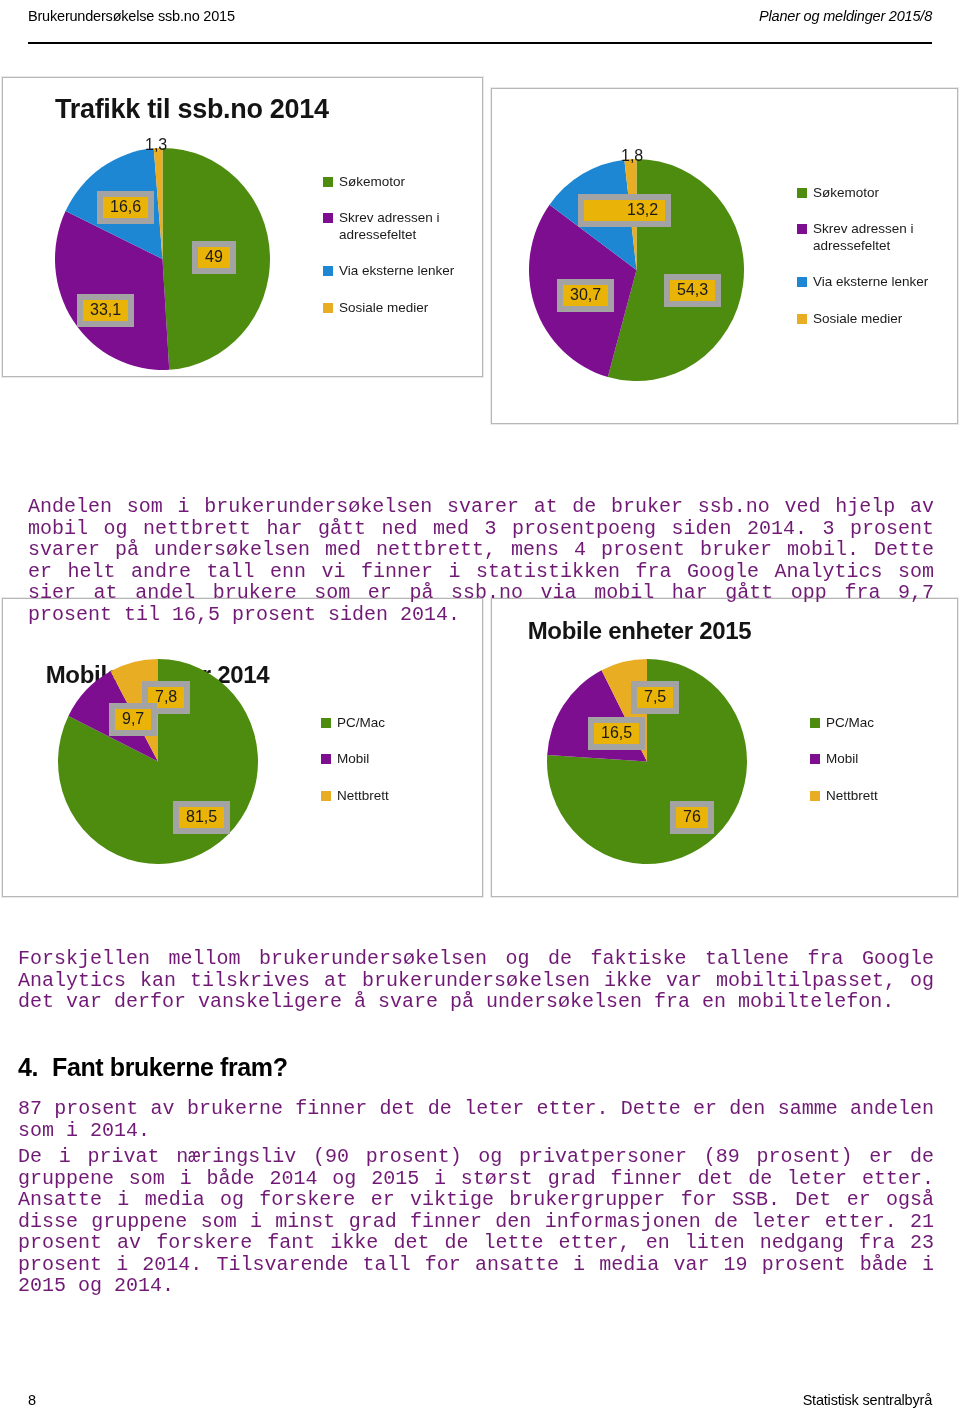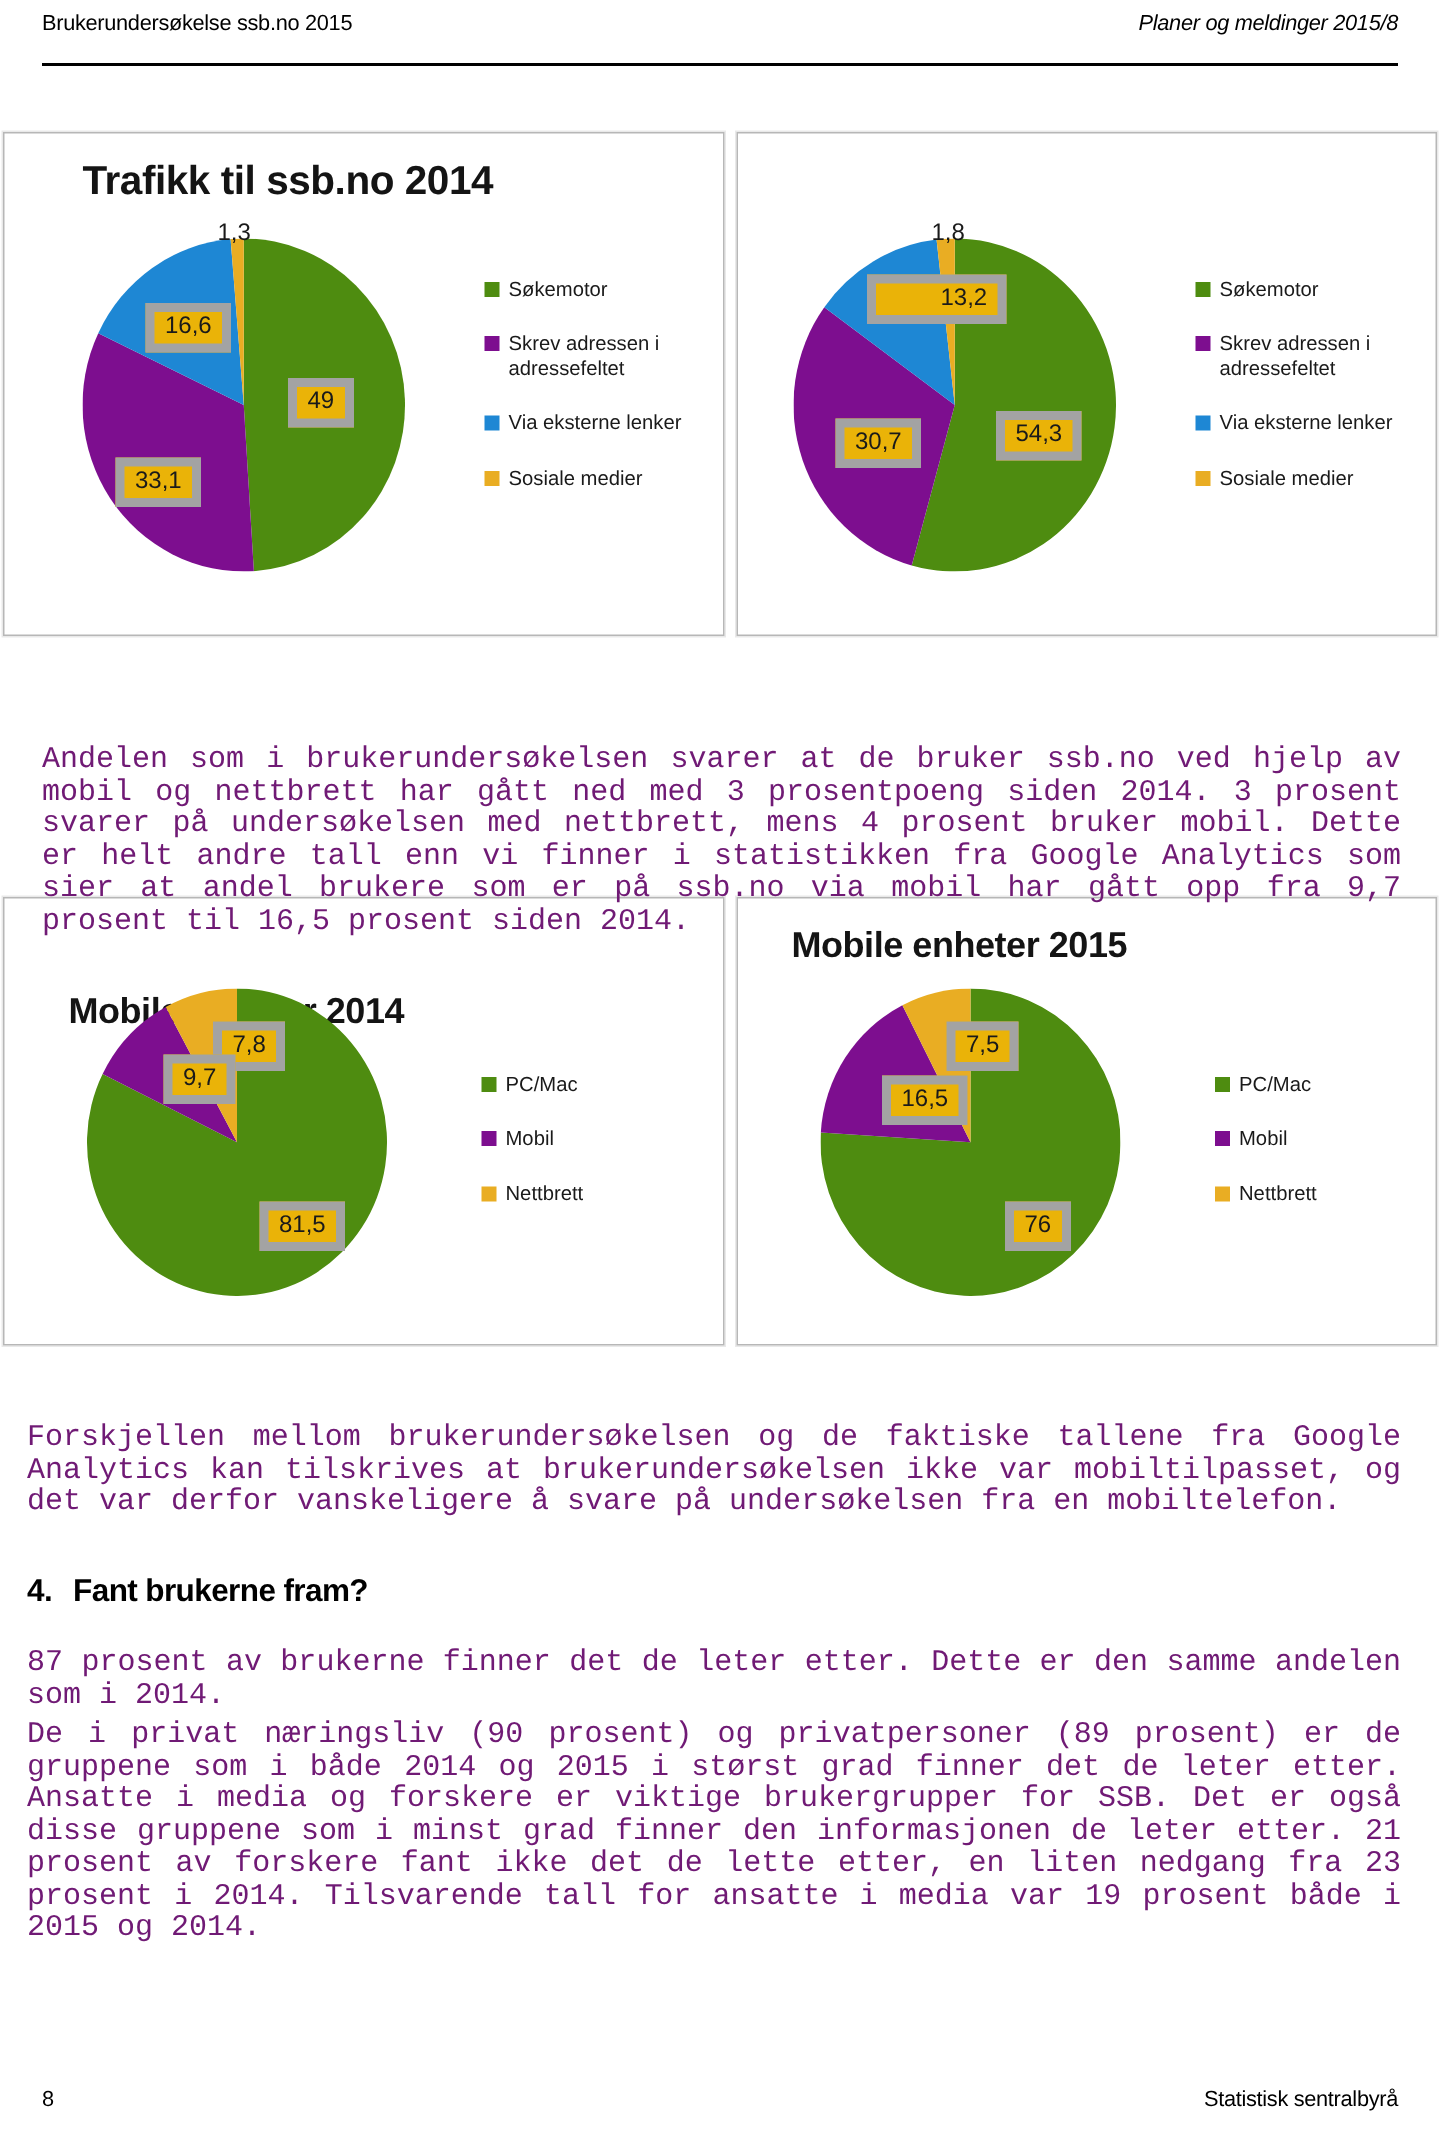--- a/index.html
+++ b/index.html
@@ -50,7 +50,7 @@
     box-sizing: border-box;
     box-shadow: 0 0 0 1px #e9e9e9;
   }
-  .fig-traffic-2014 { left: 2px;   top: 88px;  width: 481px; height: 336px; }
+  .fig-traffic-2014 { left: 2px;   top: 77px;  width: 481px; height: 300px; }
   .fig-traffic-2015 { left: 491px; top: 88px;  width: 467px; height: 336px; }
   .fig-mobile-2014  { left: 2px;   top: 598px; width: 481px; height: 299px; }
   .fig-mobile-2015  { left: 491px; top: 598px; width: 467px; height: 299px; }

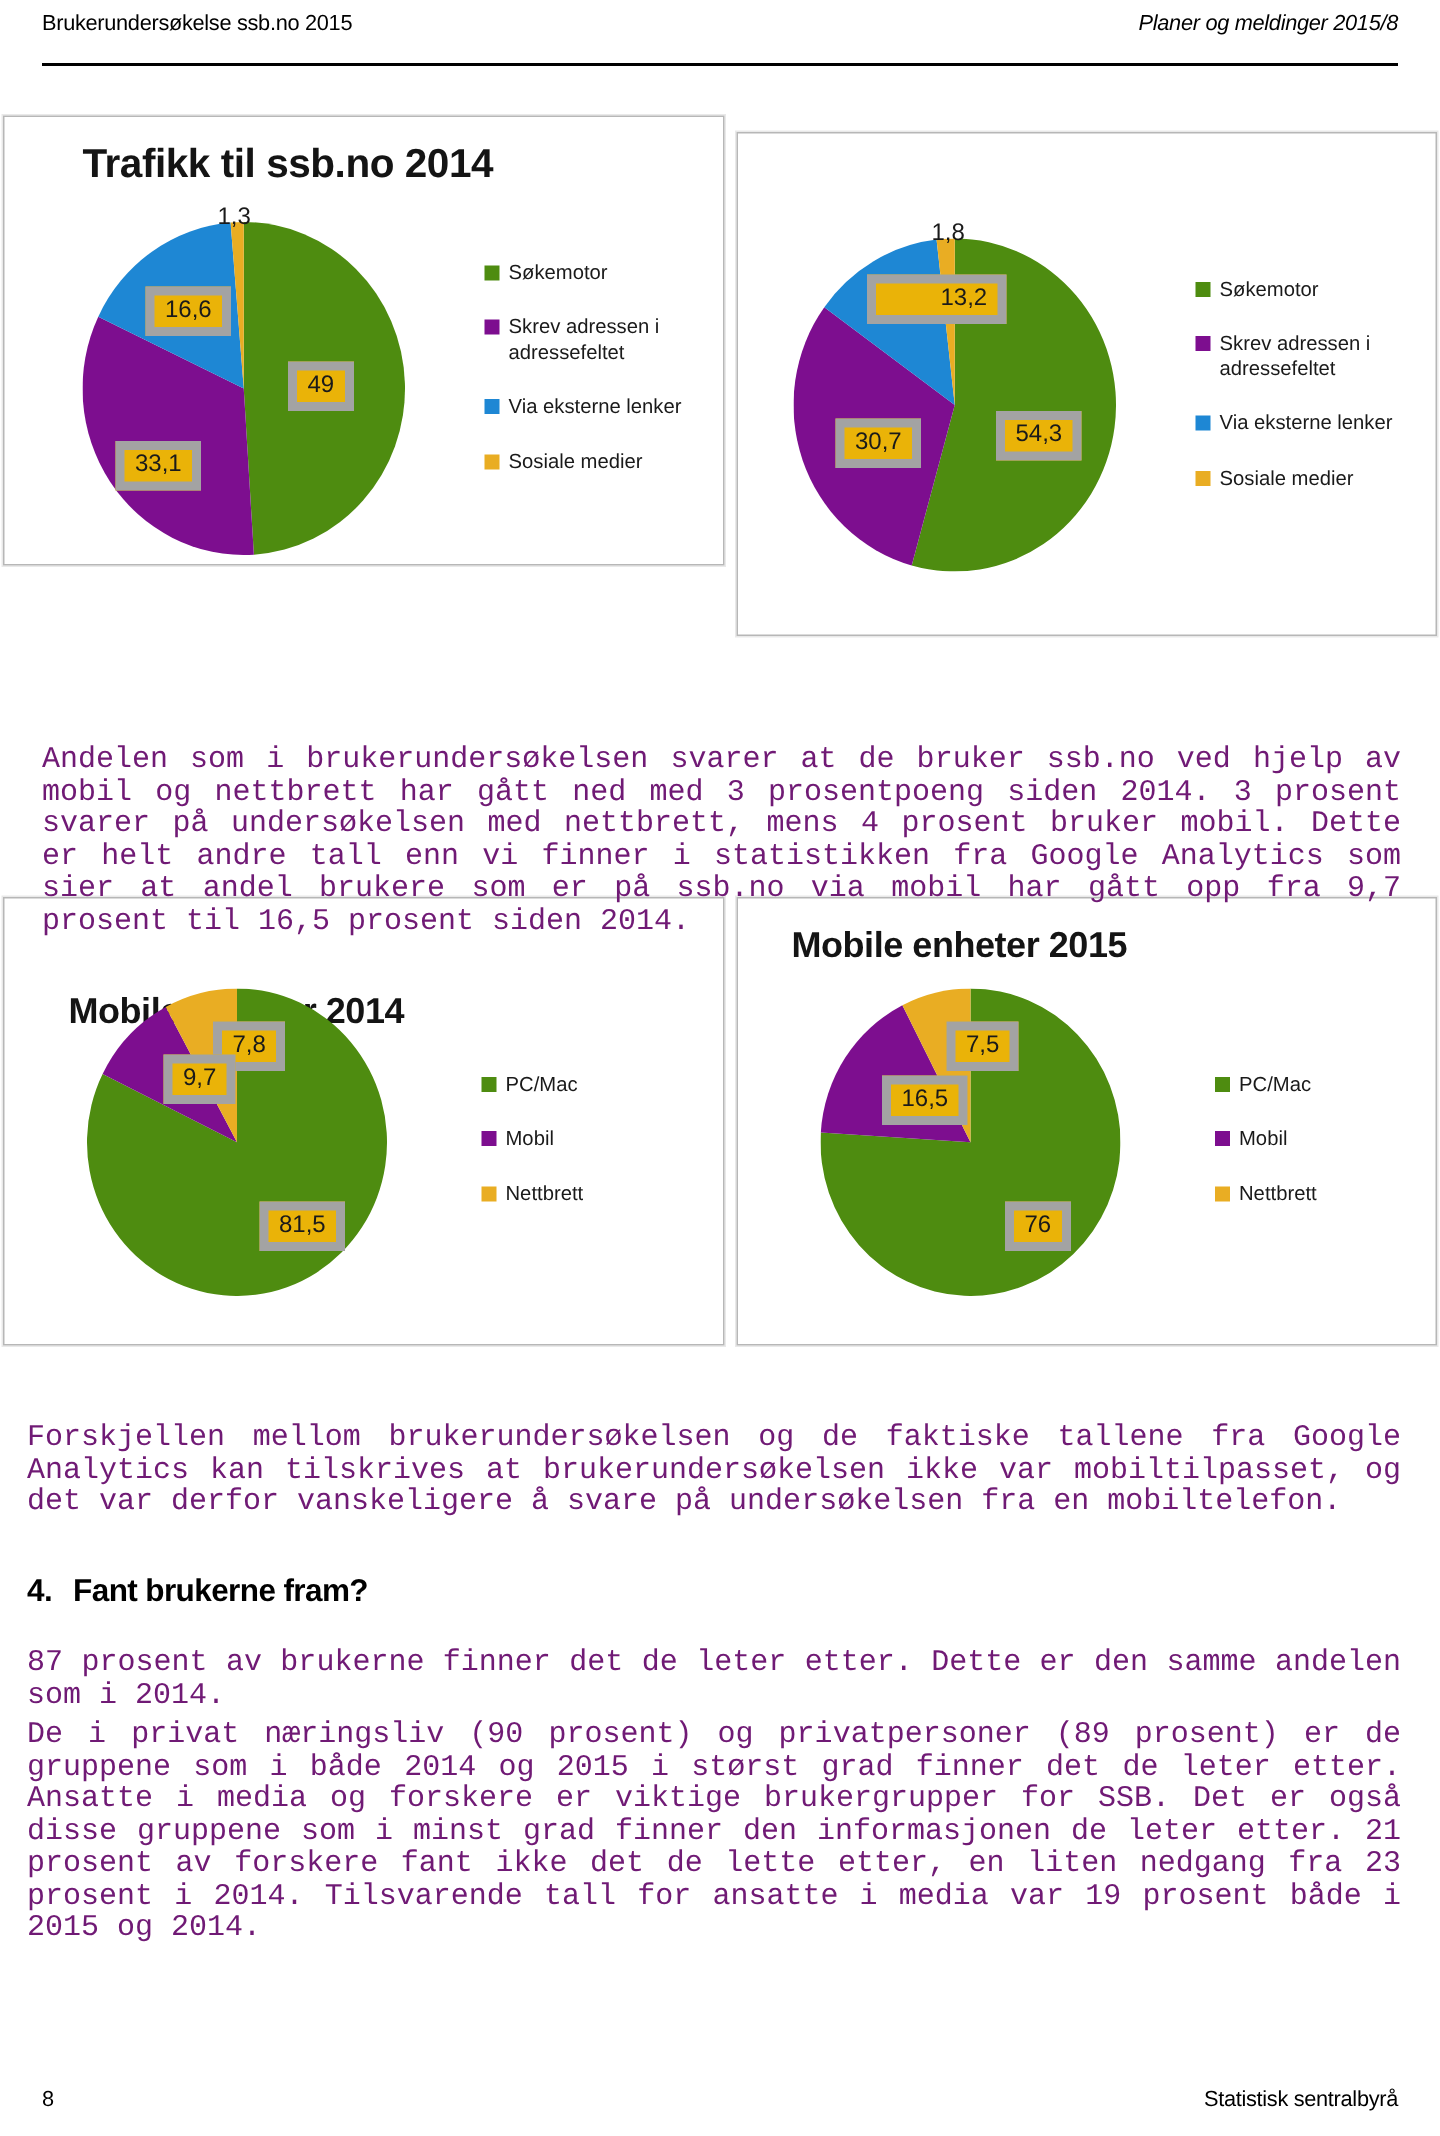--- a/index.html
+++ b/index.html
@@ -219,7 +219,7 @@
     </div>
 
   <div class="pie-label bare" style="left:129px; top:58px;">1,8</div>
-  <div class="pie-label" style="left:86px; top:94px;padding-left:43px;">13,2</div>
+  <div class="pie-label" style="left:86px; top:105px;padding-left:43px;">13,2</div>
   <div class="pie-label" style="left:172px; top:185px;">54,3</div>
   <div class="pie-label" style="left:65px; top:190px;">30,7</div>
 </div>

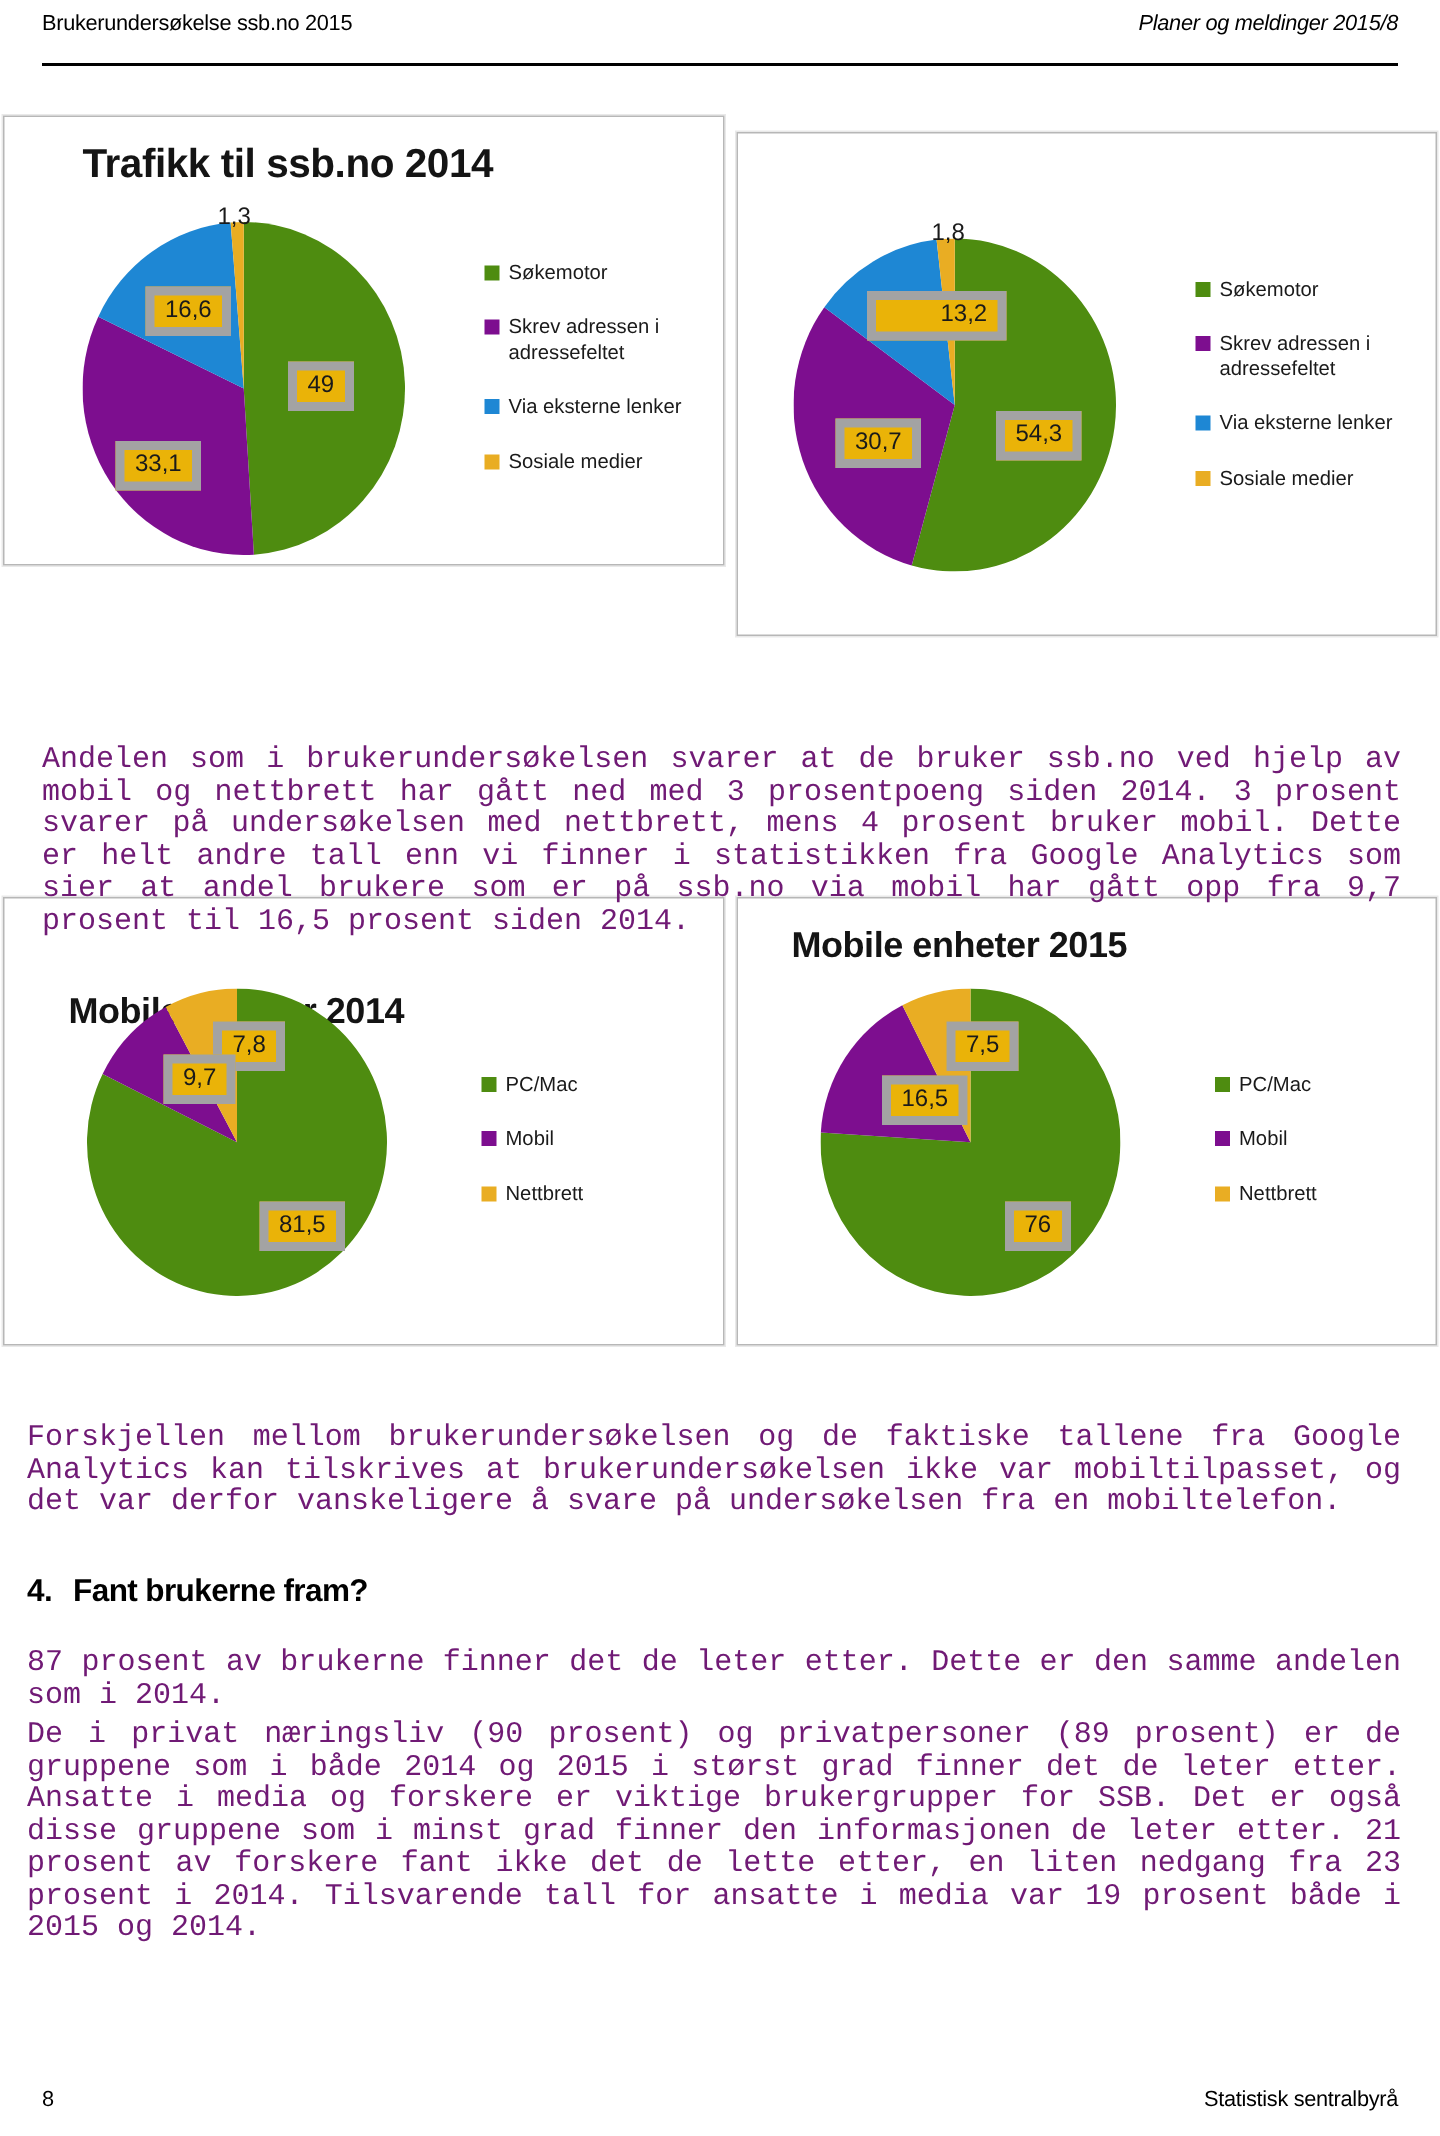--- a/index.html
+++ b/index.html
@@ -130,7 +130,7 @@
     top: 1032px;
     font-family: "Liberation Sans", "DejaVu Sans", sans-serif;
     font-weight: bold;
-    font-size: 21px;
+    font-size: 25px;
     color: #000;
     letter-spacing: -0.4px;
   }

